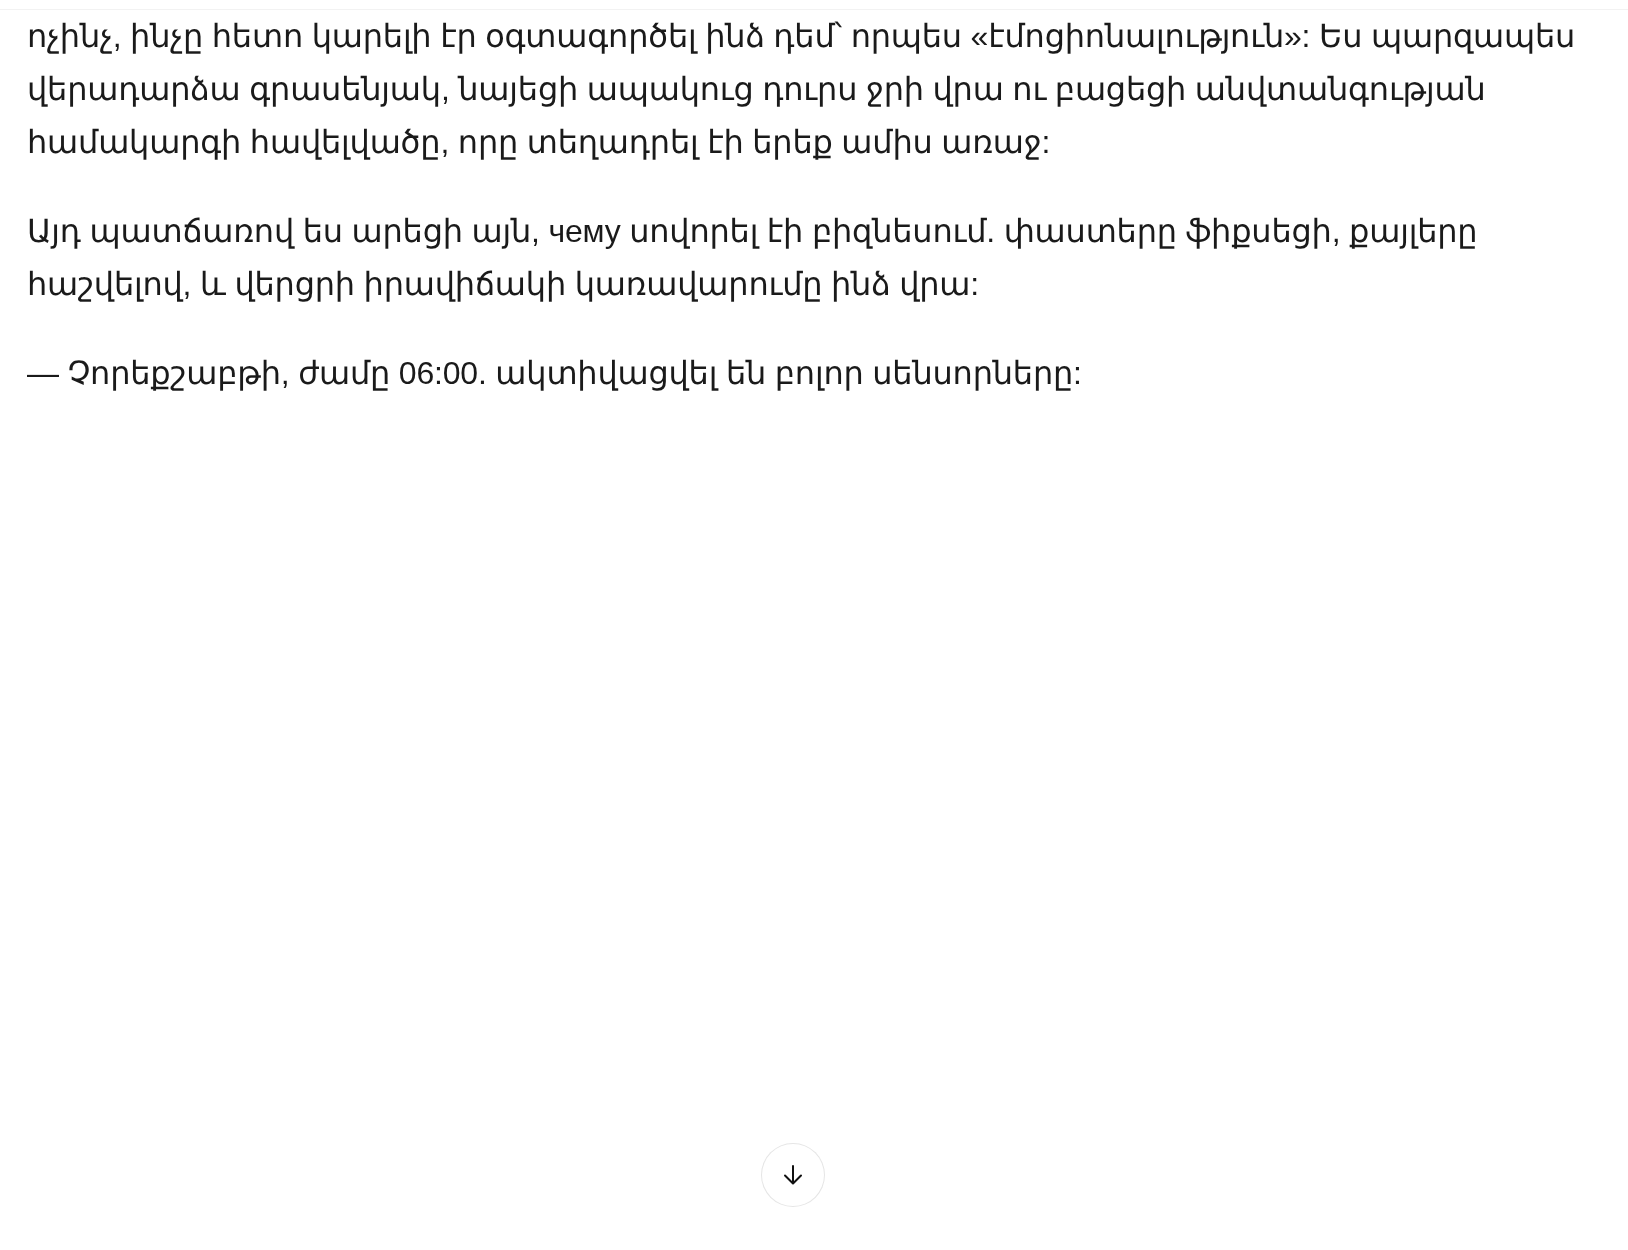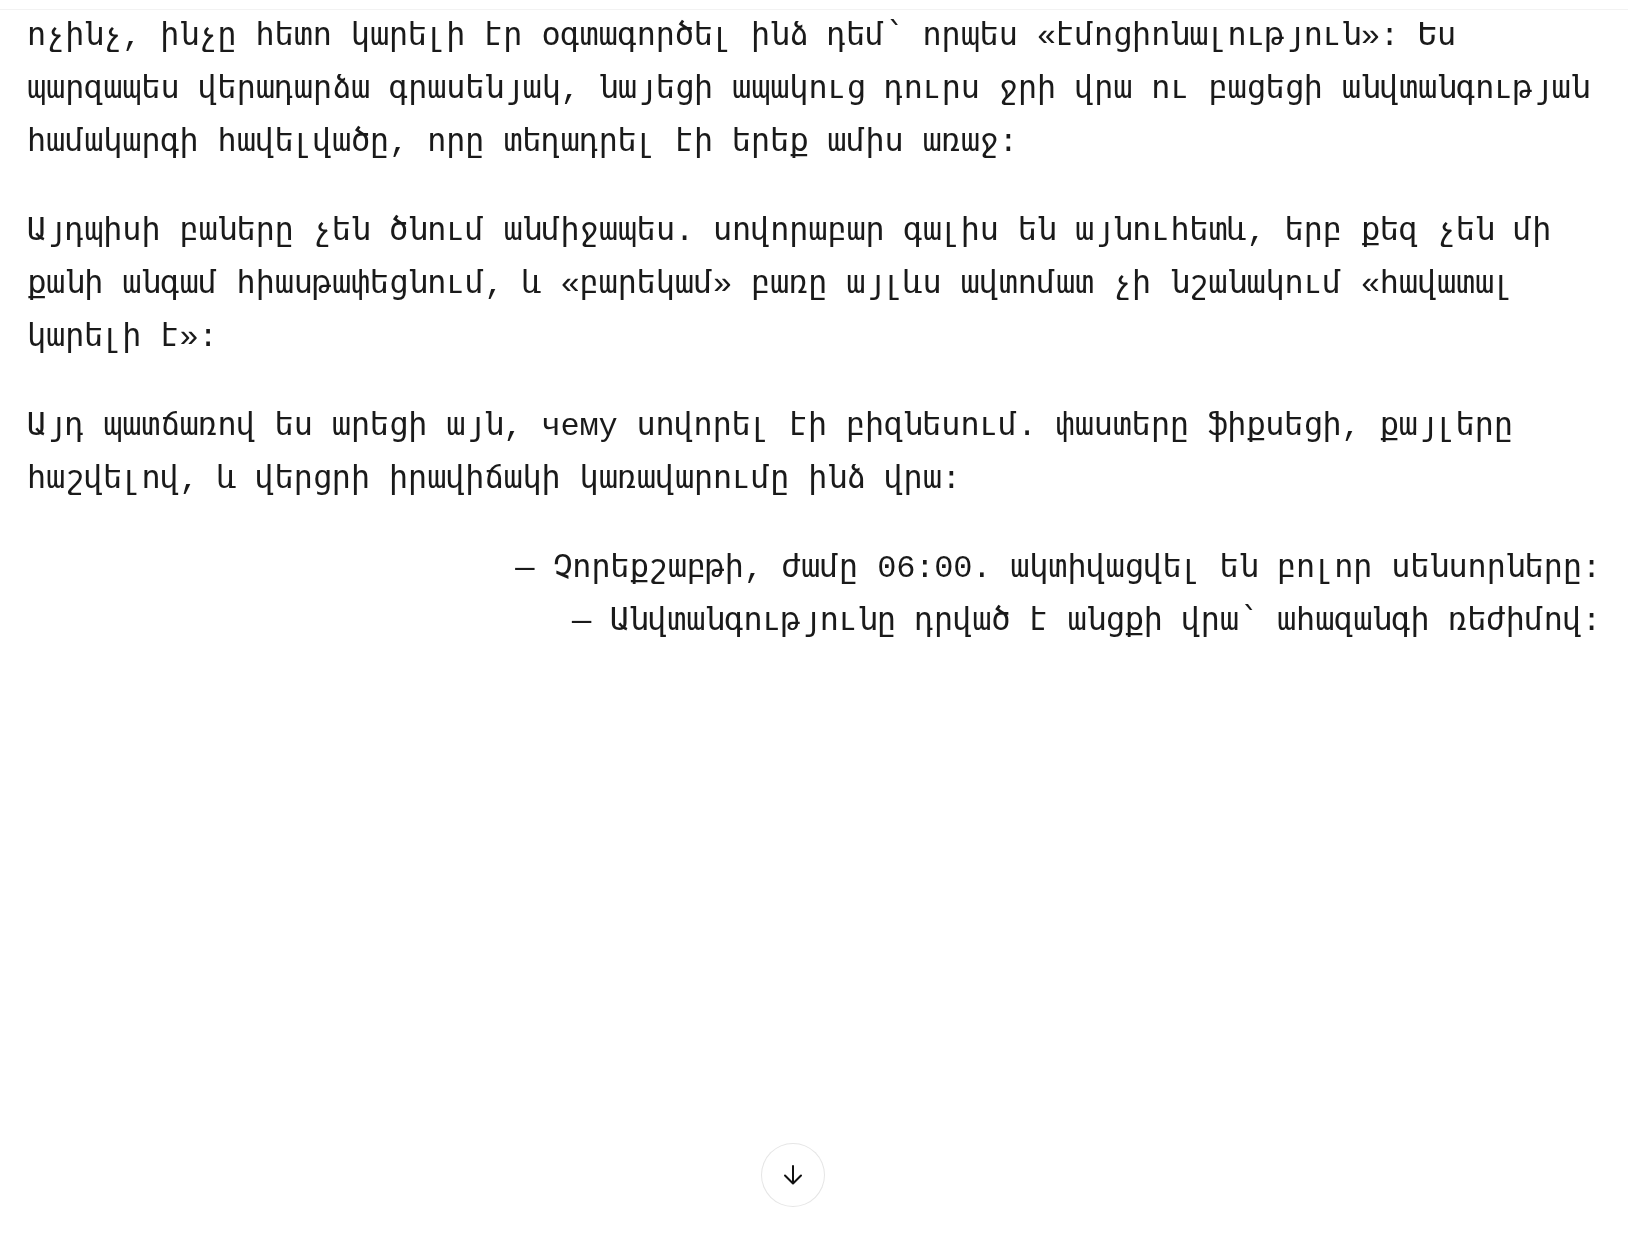--- a/index.html
+++ b/index.html
@@ -15,7 +15,7 @@
     width: 1628px;
     height: 1250px;
     background: #ffffff;
-    font-family: Liberation Mono, monospace;
+    font-family: Liberation Sans, sans-serif;
   }
   .top-edge {
     position: absolute;

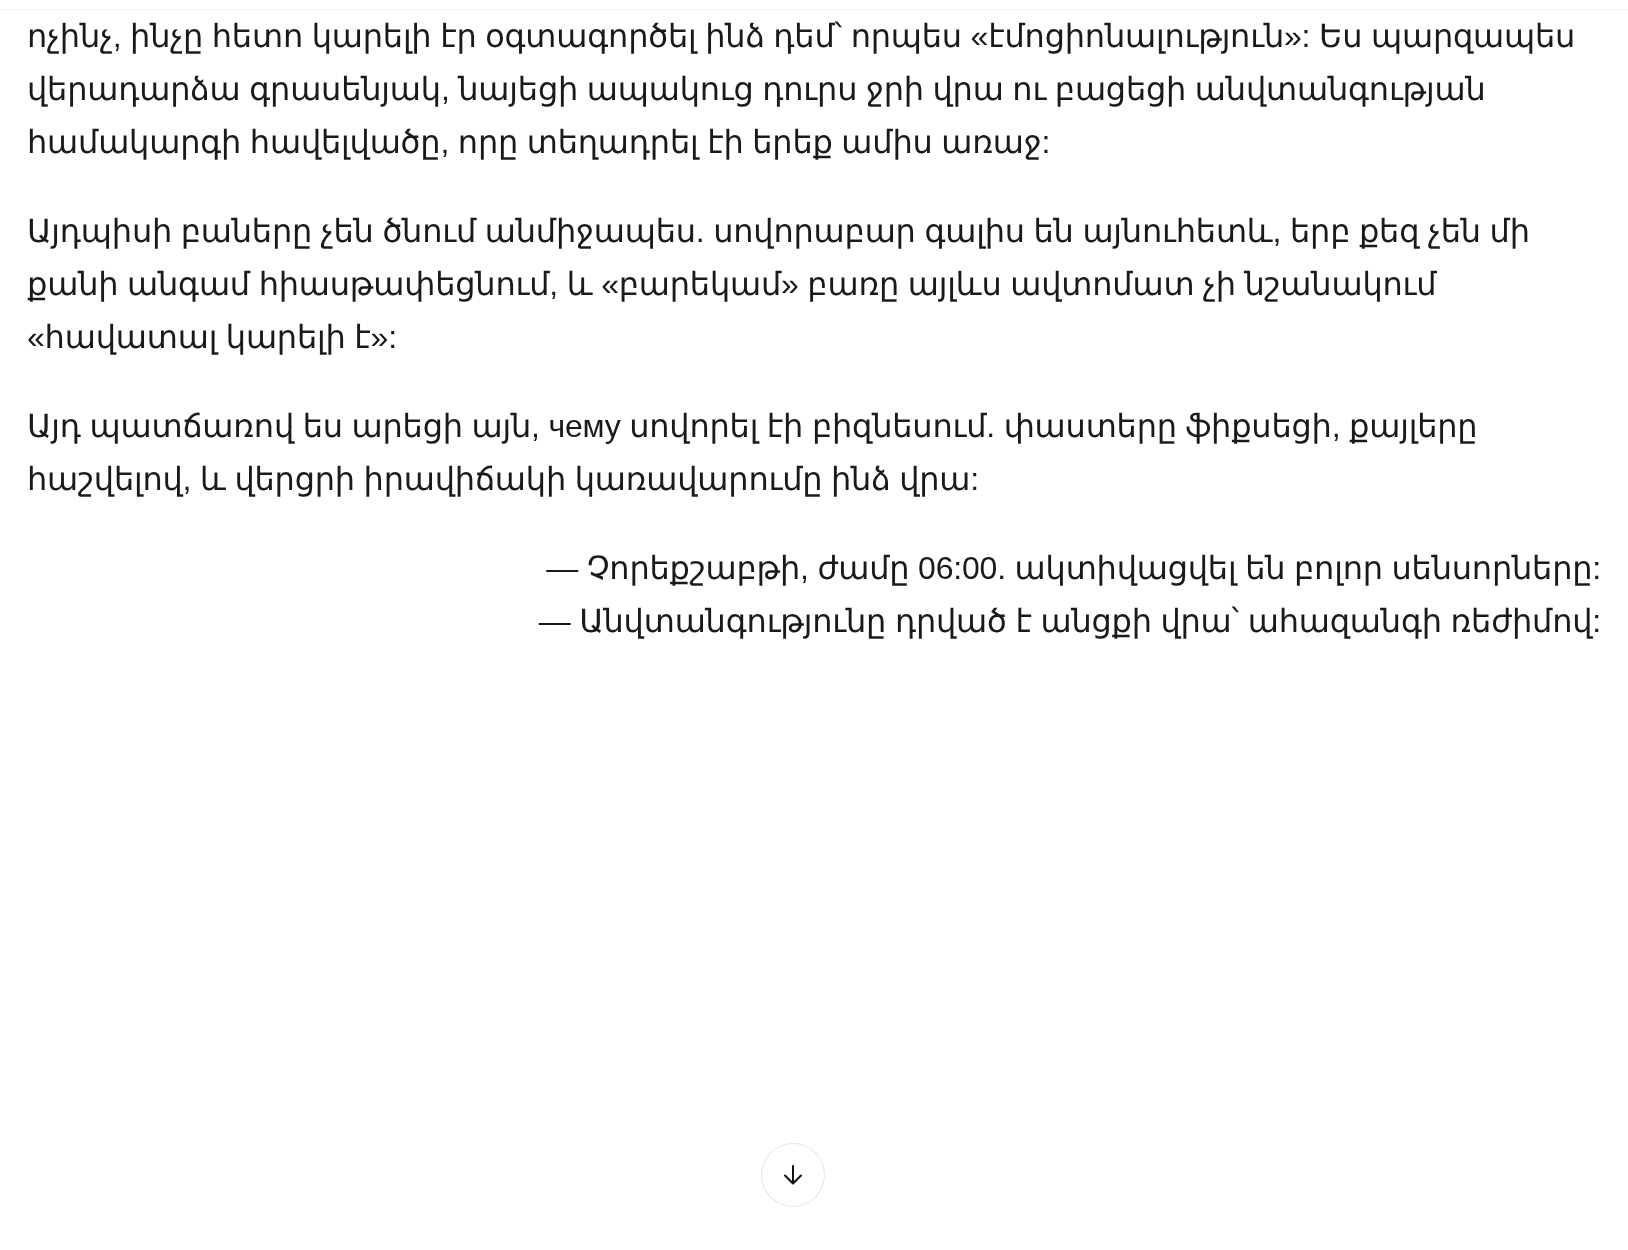--- a/index.html
+++ b/index.html
@@ -72,7 +72,6 @@
 
   <div class="article">
     <p class="para">ոչինչ, ինչը հետո կարելի էր օգտագործել ինձ դեմ՝ որպես «էմոցիոնալություն»: Ես պարզապես վերադարձա գրասենյակ, նայեցի ապակուց դուրս ջրի վրա ու բացեցի անվտանգության համակարգի հավելվածը, որը տեղադրել էի երեք ամիս առաջ:</p>
-    <p class="para">Այդպիսի բաները չեն ծնում անմիջապես. սովորաբար գալիս են այնուհետև, երբ քեզ չեն մի քանի անգամ հիասթափեցնում, և «բարեկամ» բառը այլևս ավտոմատ չի նշանակում «հավատալ կարելի է»:</p>
     <p class="para">Այդ պատճառով ես արեցի այն, чему սովորել էի բիզնեսում. փաստերը ֆիքսեցի, քայլերը հաշվելով, և վերցրի իրավիճակի կառավարումը ինձ վրա:</p>
 
     <div class="bullet-group">

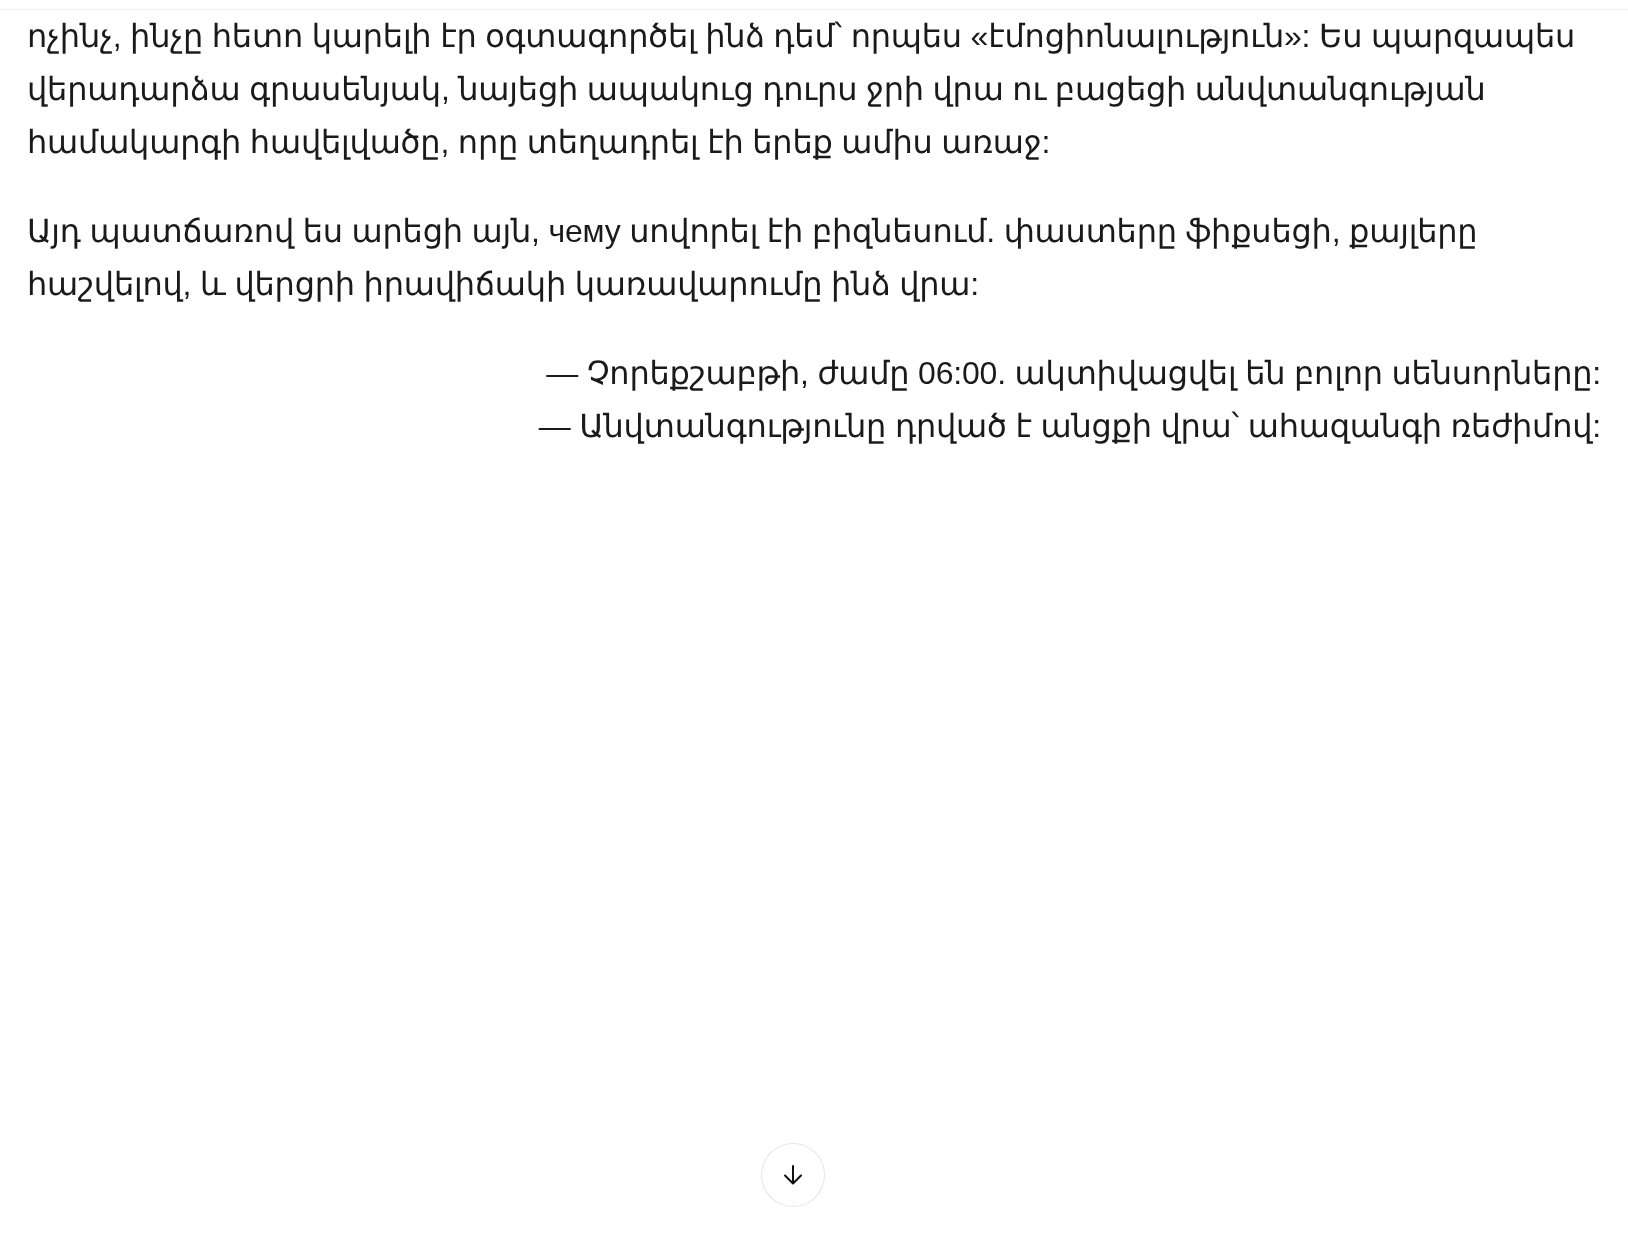--- a/index.html
+++ b/index.html
@@ -39,7 +39,6 @@
   }
   .bullet-group {
     margin: 0 0 36px 0;
-    text-align: right;
   }
   .bullet {
     margin: 0;

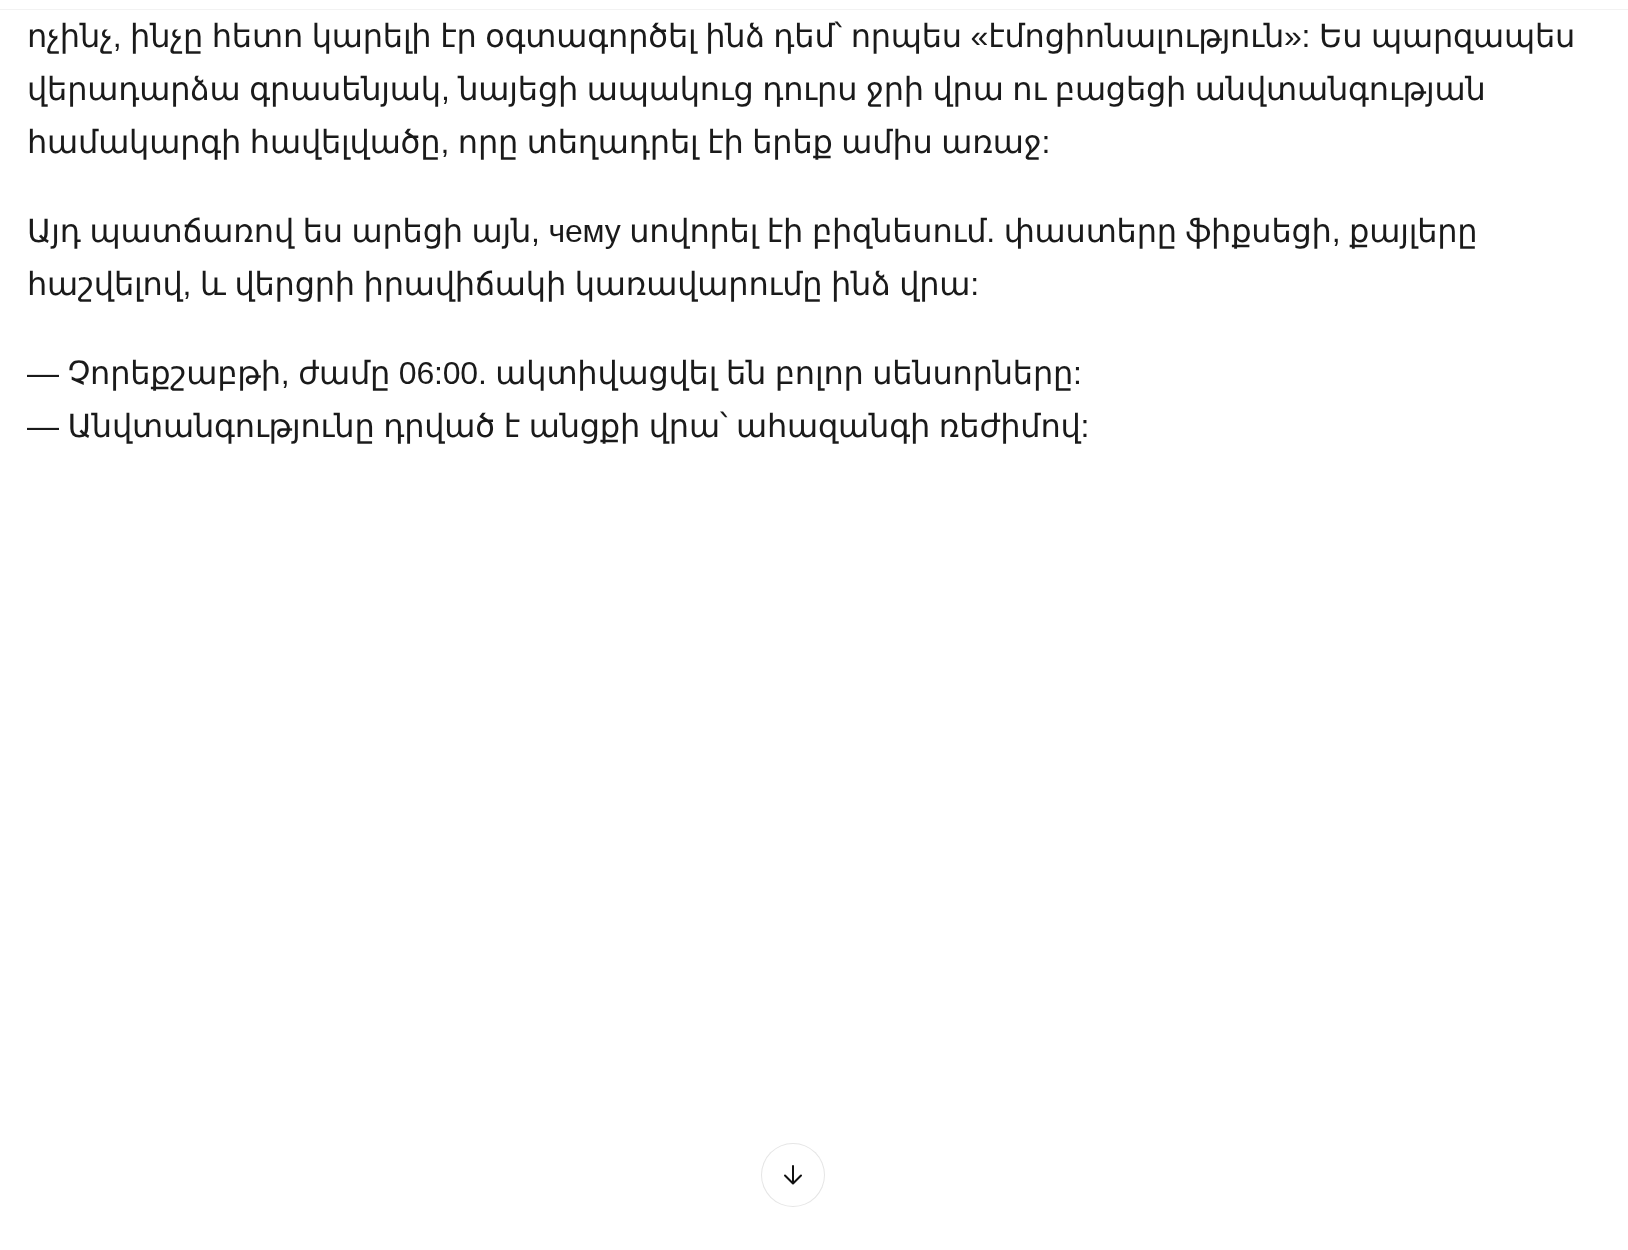--- a/index.html
+++ b/index.html
@@ -75,7 +75,6 @@
 
     <div class="bullet-group">
       <p class="bullet">— Չորեքշաբթի, ժամը 06:00. ակտիվացվել են բոլոր սենսորները:</p>
-      <p class="bullet">— Անվտանգությունը դրված է անցքի վրա՝ ահազանգի ռեժիմով:</p>
     </div>
 
   </div>

